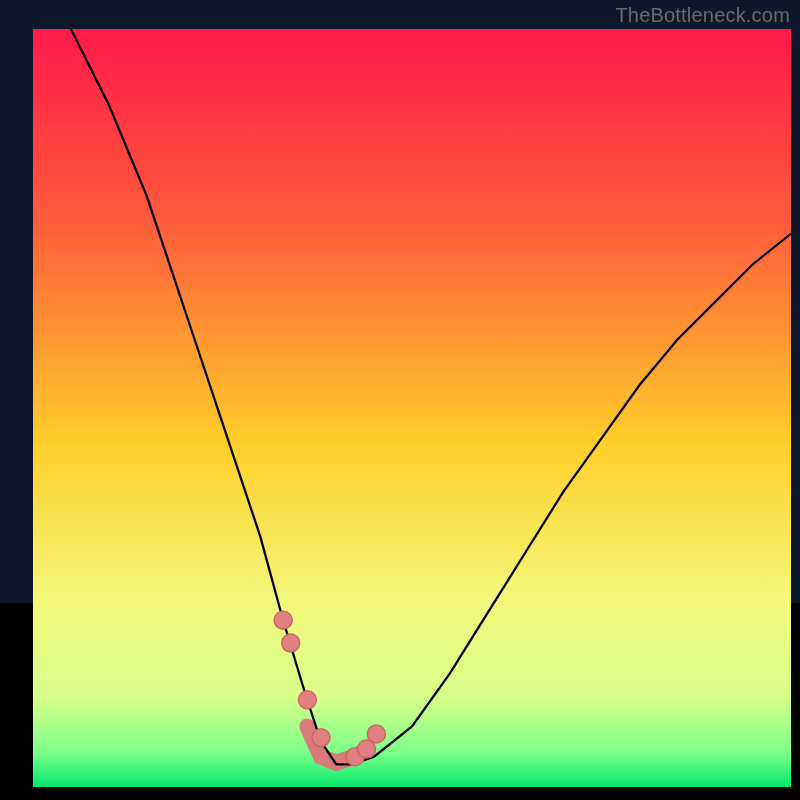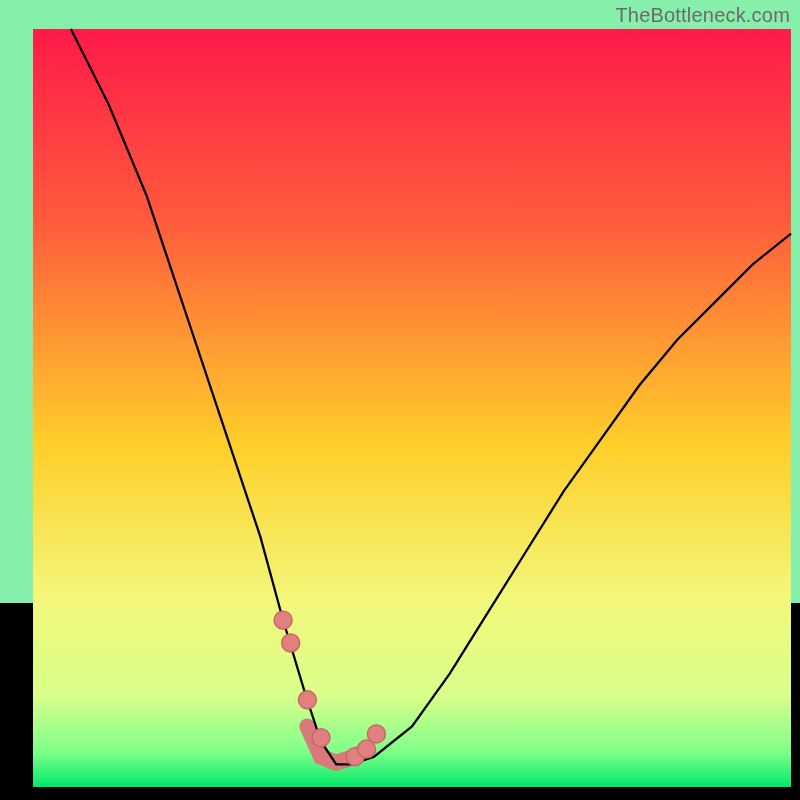--- a/index.html
+++ b/index.html
@@ -15,7 +15,7 @@
   position: relative;
   width: 800px;
   height: 603px;
-  background: #86efac;
+  background: #0f172a;
 }
 .watermark {
   position: absolute;

